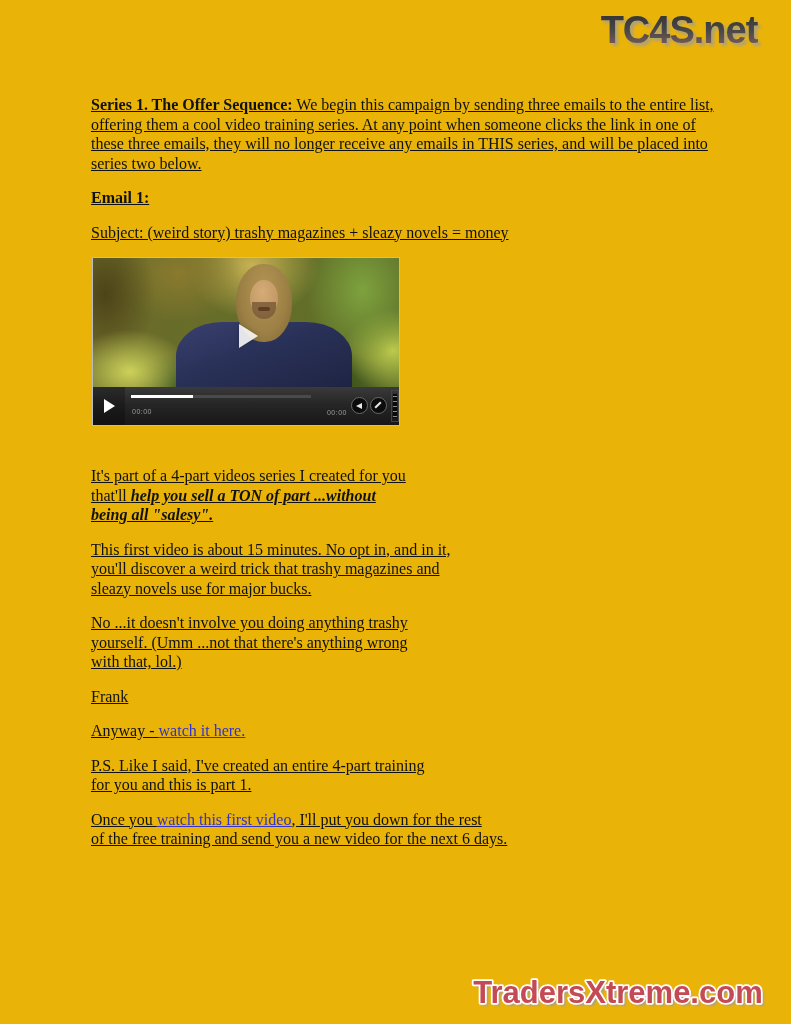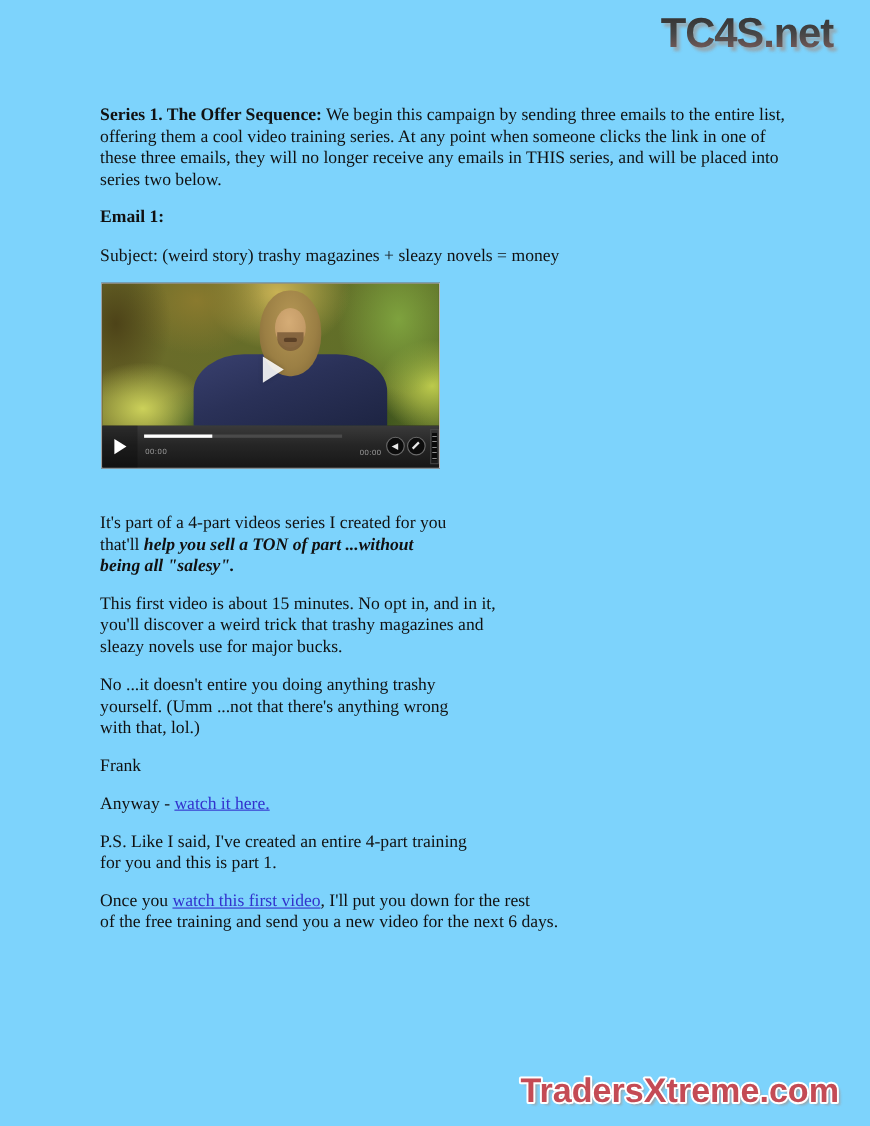--- a/index.html
+++ b/index.html
@@ -6,7 +6,7 @@
   .page{
     position:relative;
     width:791px;height:1024px;
-    background:#7dd3fc;
+    background:#eab308;
     font-family:"Liberation Serif", serif;
     color:#111;
     overflow:hidden;

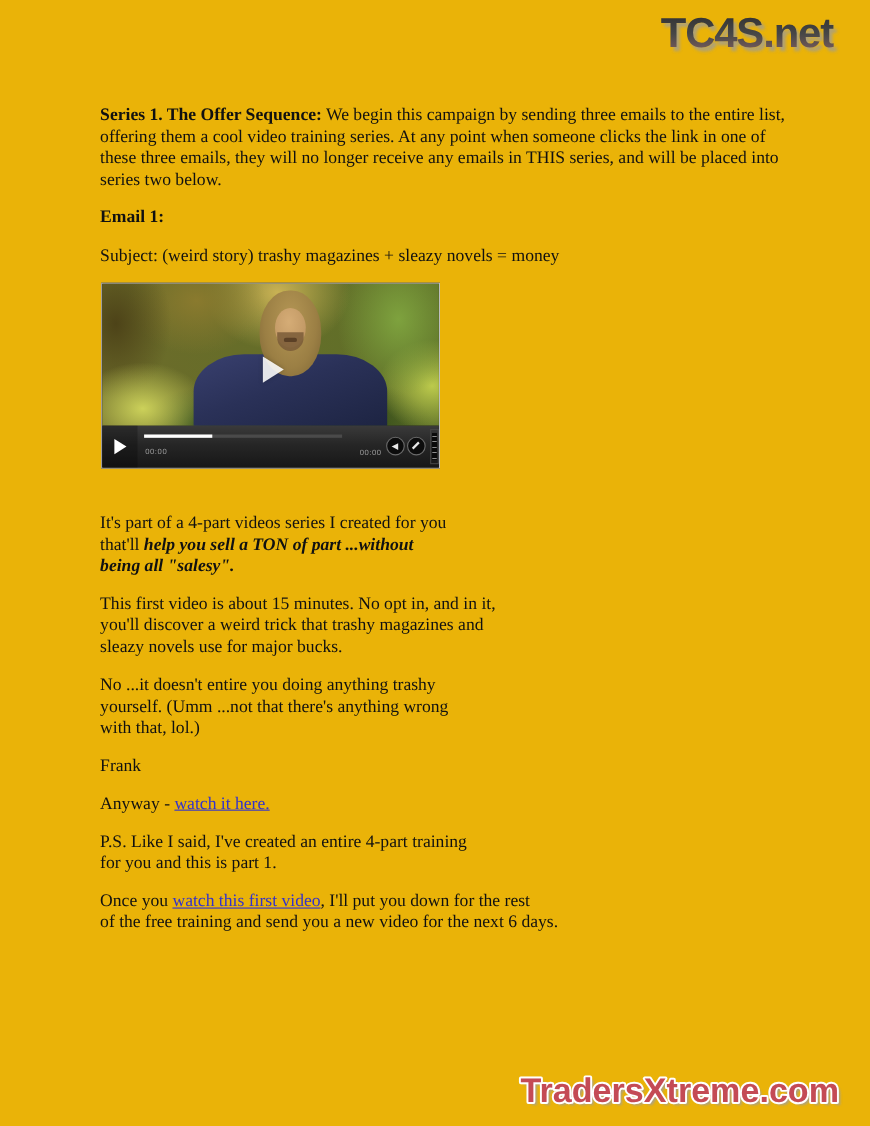--- a/index.html
+++ b/index.html
@@ -20,7 +20,7 @@
     position:absolute;top:0;left:91px;width:625px;padding-top:95px;
     font-size:16px;line-height:19.5px;
   }
-  .content p{margin:0 0 15px 0;}
+  .content p{margin:0 0 15px 0;text-decoration:underline;}
   .preline{white-space:pre-line;}
   .bold{font-weight:bold;}
   .bi{font-weight:bold;font-style:italic;}

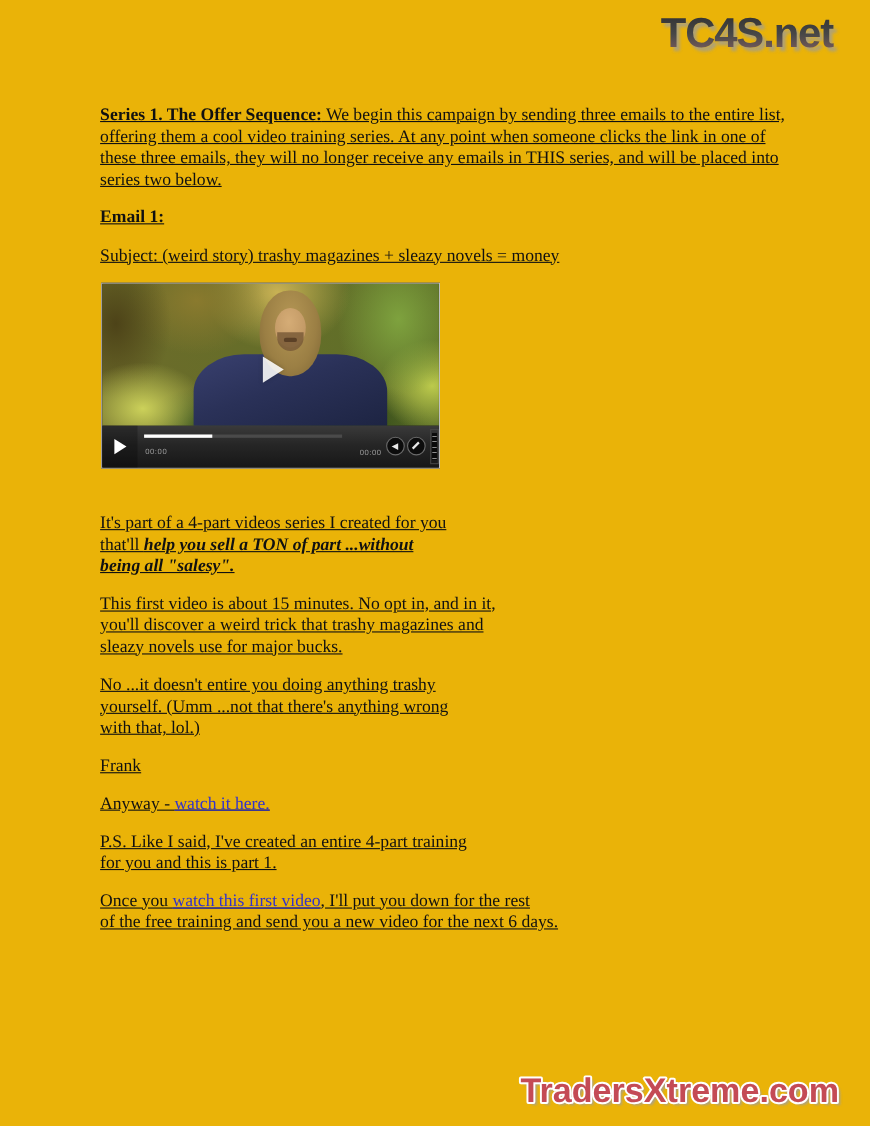--- a/index.html
+++ b/index.html
@@ -151,7 +151,7 @@
 you'll discover a weird trick that trashy magazines and
 sleazy novels use for major bucks.</p>
 
-    <p class="preline">No ...it doesn't entire you doing anything trashy
+    <p class="preline">No ...it doesn't involve you doing anything trashy
 yourself. (Umm ...not that there's anything wrong
 with that, lol.)</p>
 

